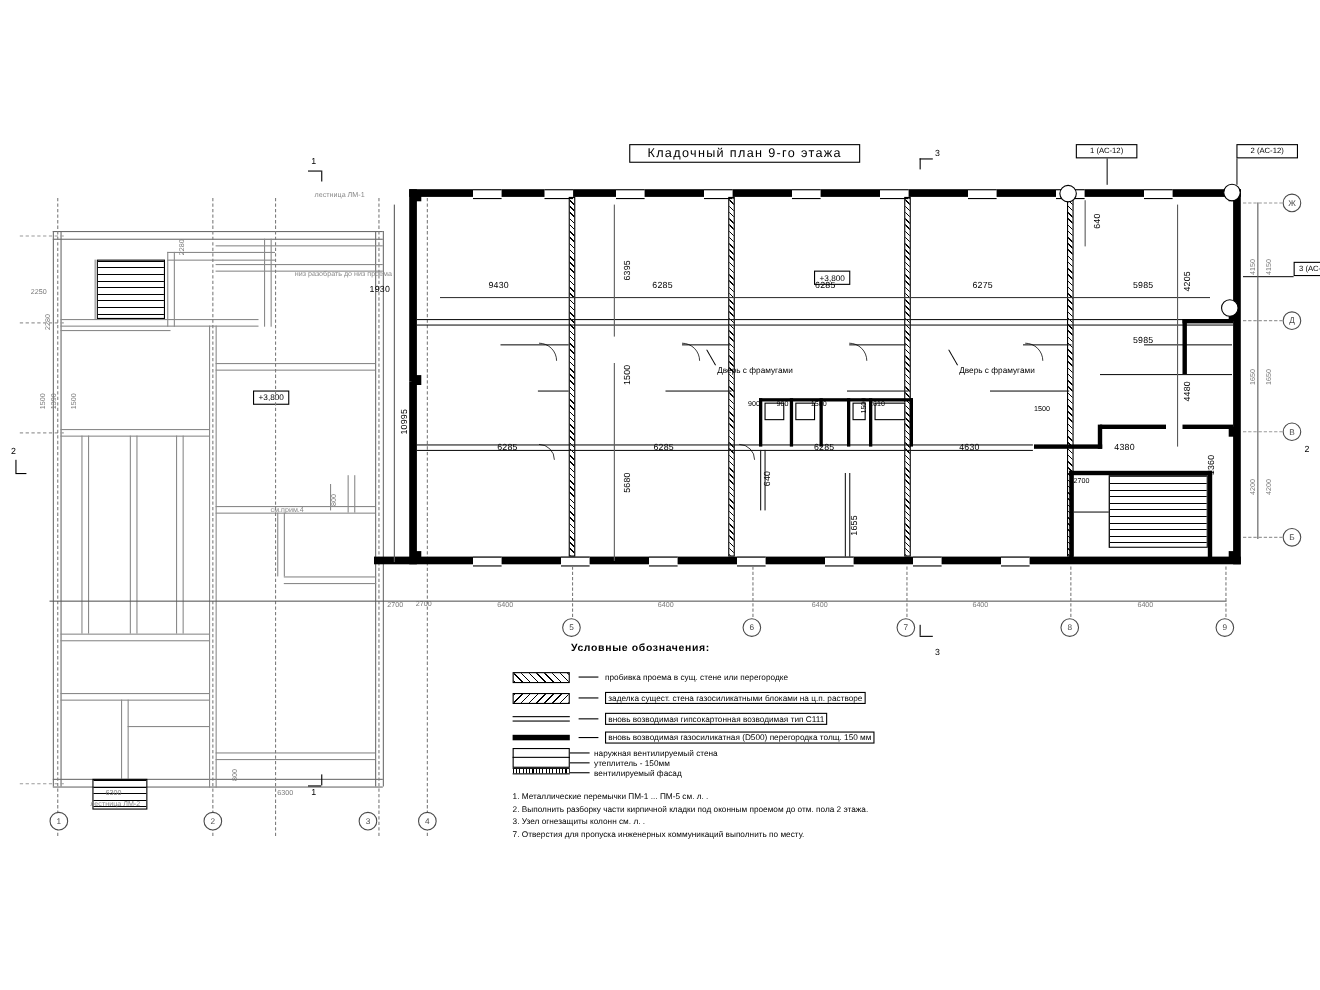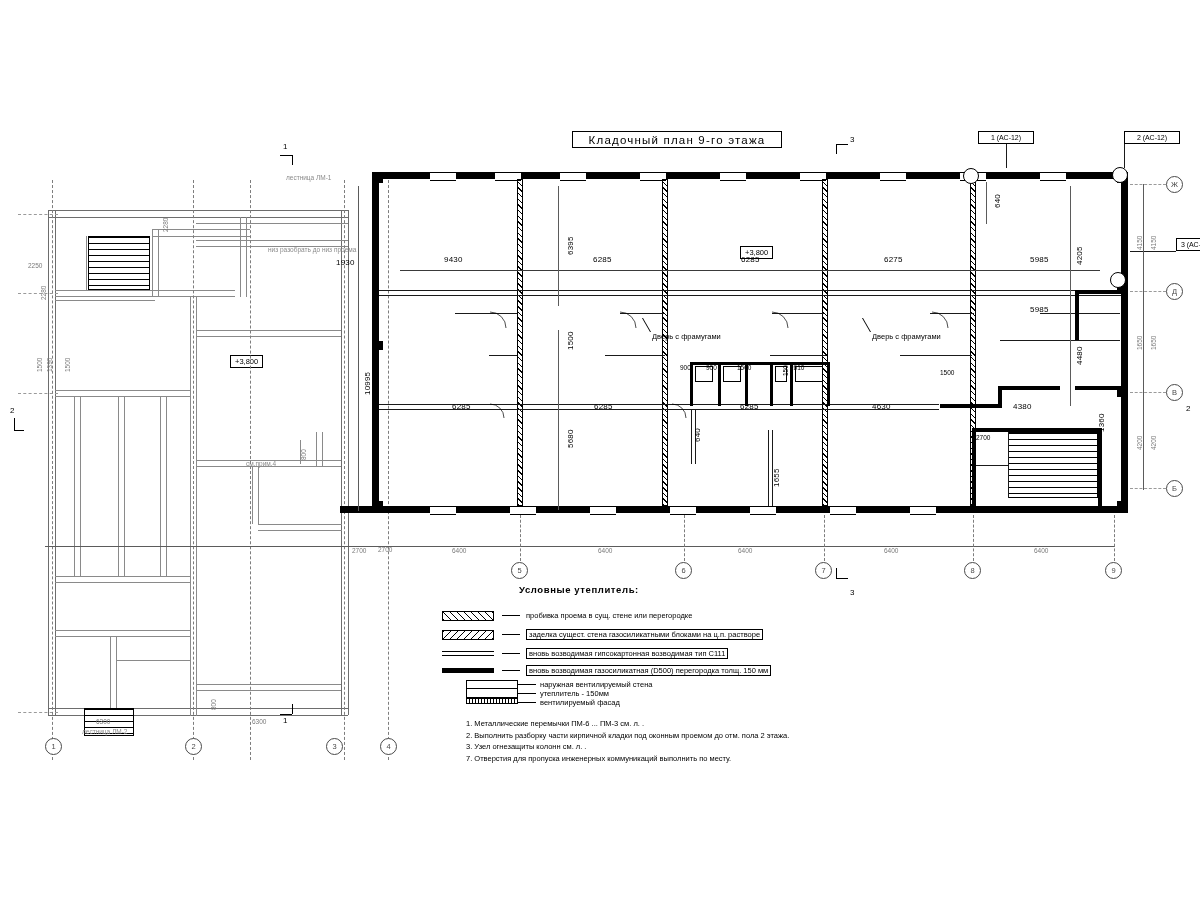--- a/index.html
+++ b/index.html
@@ -589,7 +589,7 @@
     <div class="v-line v-dash" style="left:1114px; top:515px; height:46px;"></div>
   </div>
 
-  <div id="legend-title">Условные утеплитель:</div>
+  <div id="legend-title">Условные обозначения:</div>
 
   <div class="legend-row" style="top:609px;">
     <div class="legend-swatch sw-hatch-a"></div>

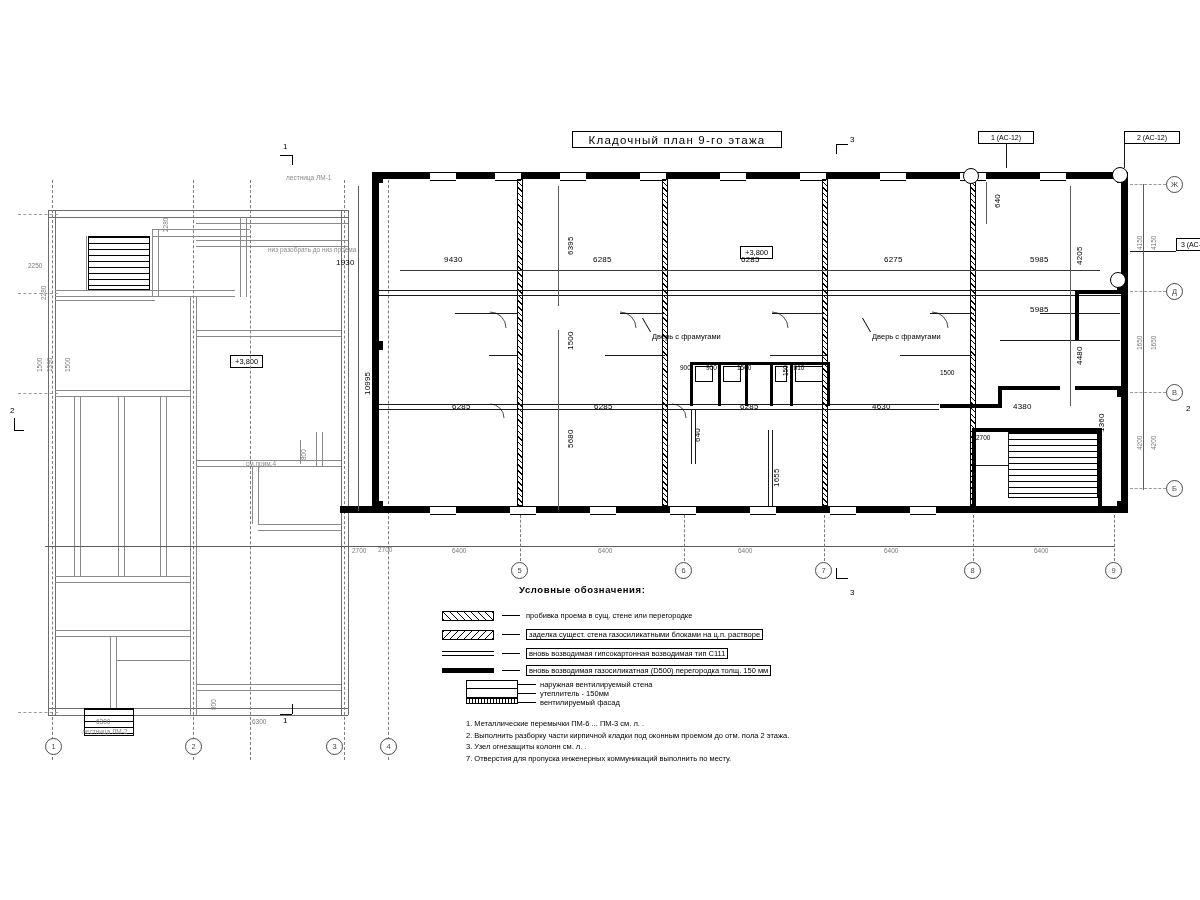--- a/index.html
+++ b/index.html
@@ -180,7 +180,7 @@
   }
   .legend-row {
     position: absolute;
-    left: 442px;
+    left: 466px;
     height: 13px;
     display: flex;
     align-items: center;

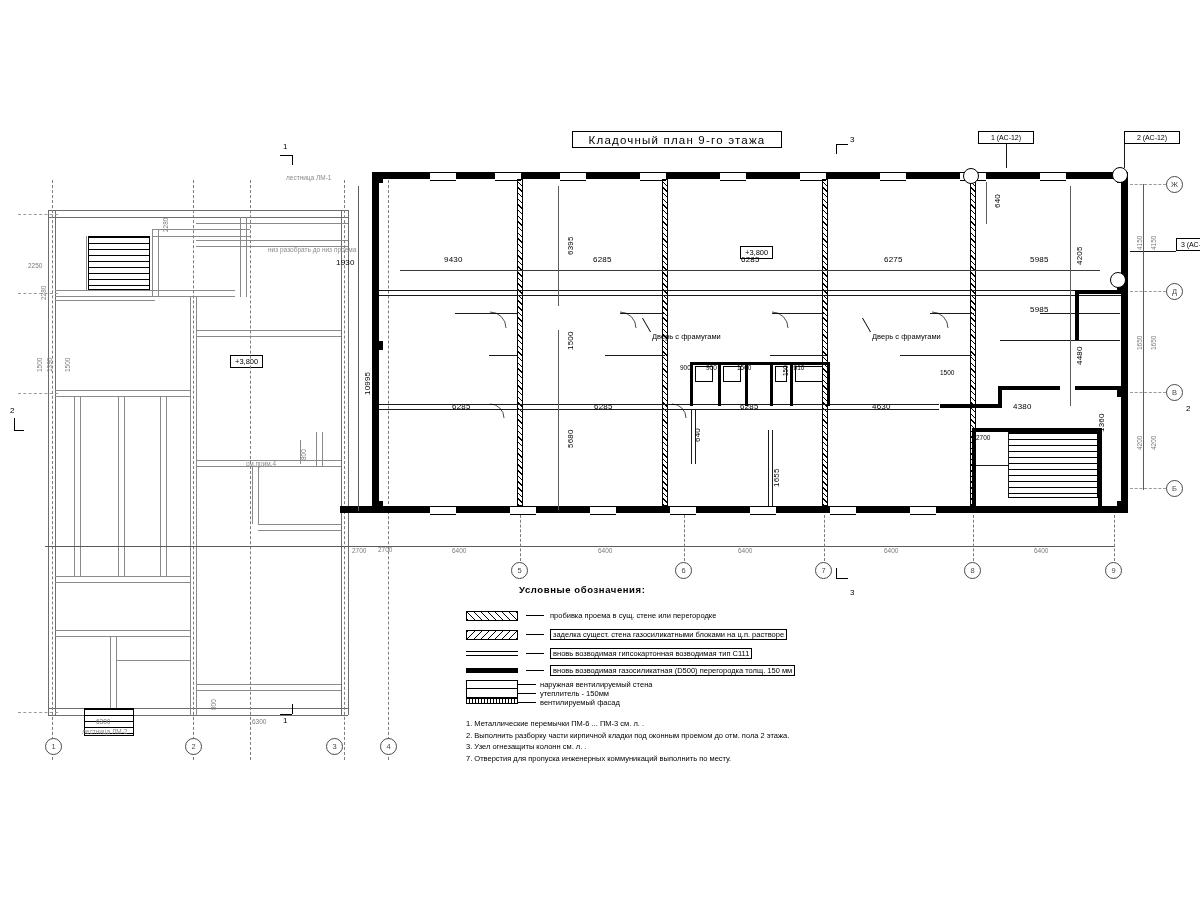--- a/index.html
+++ b/index.html
@@ -630,7 +630,7 @@
   </div>
 
   <div class="notes-list">
-    <div>1. Металлические перемычки  ПМ-6 ... ПМ-3  см. л. .</div>
+    <div>1. Металлические перемычки  ПМ-1 ... ПМ-5  см. л. .</div>
     <div>2. Выполнить разборку части кирпичной кладки под оконным проемом до отм. пола 2 этажа.</div>
     <div>3. Узел огнезащиты колонн см. л. .</div>
     <div>7. Отверстия для пропуска инженерных коммуникаций выполнить по месту.</div>

